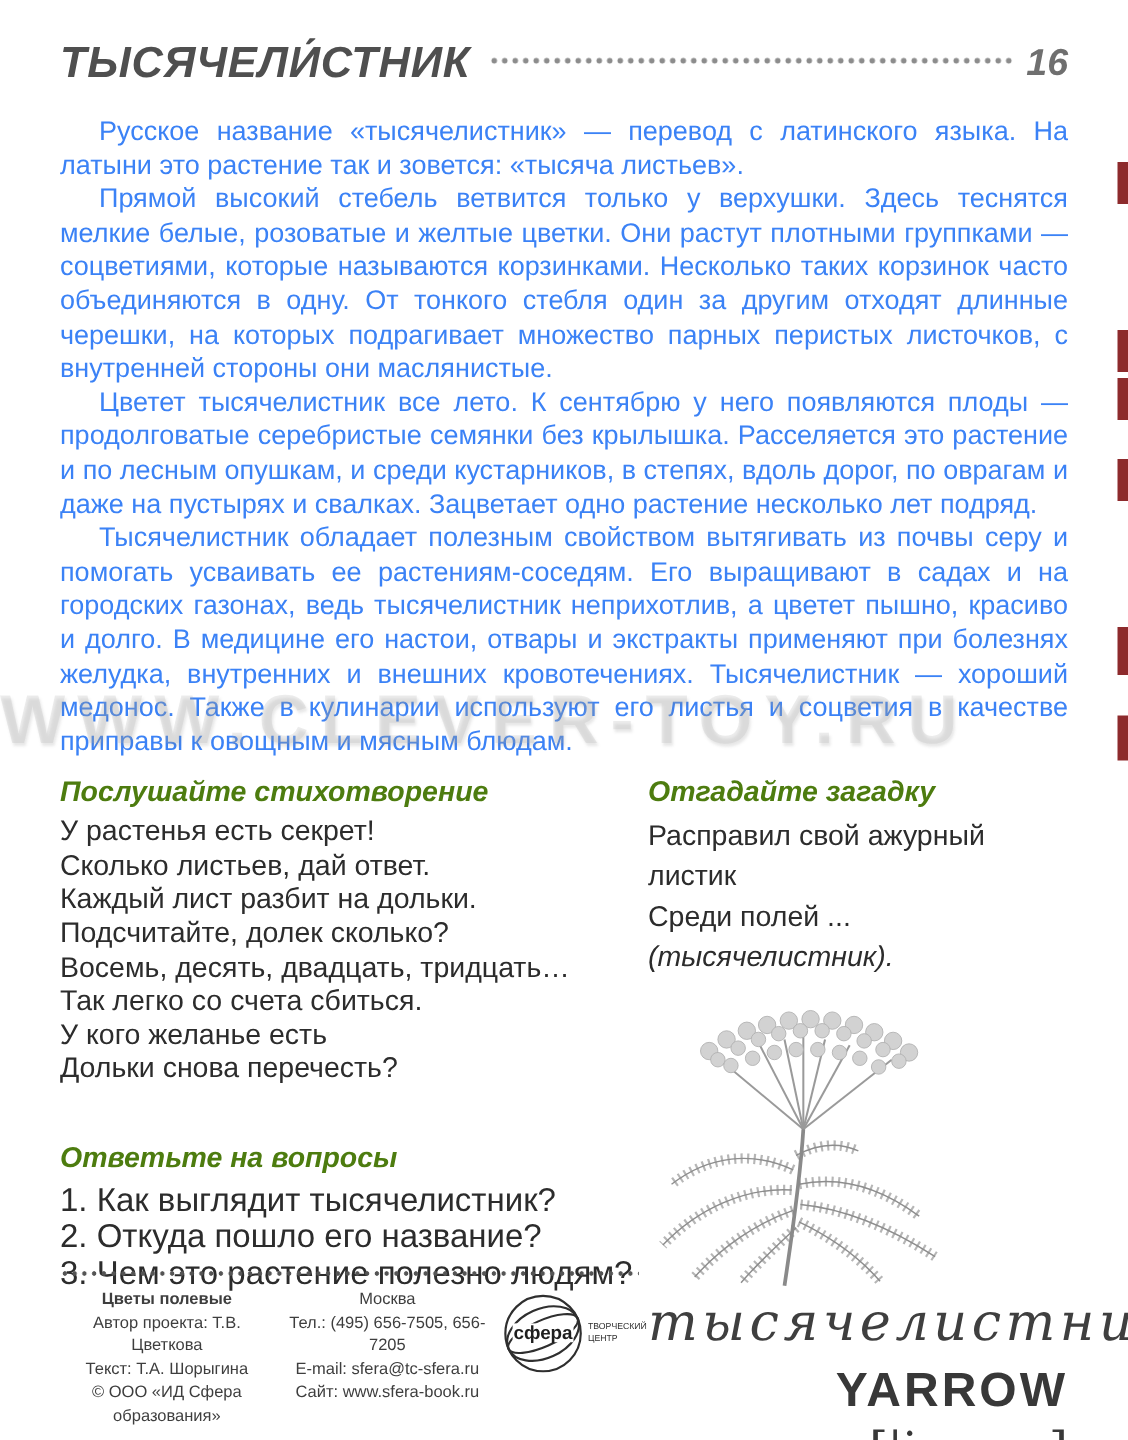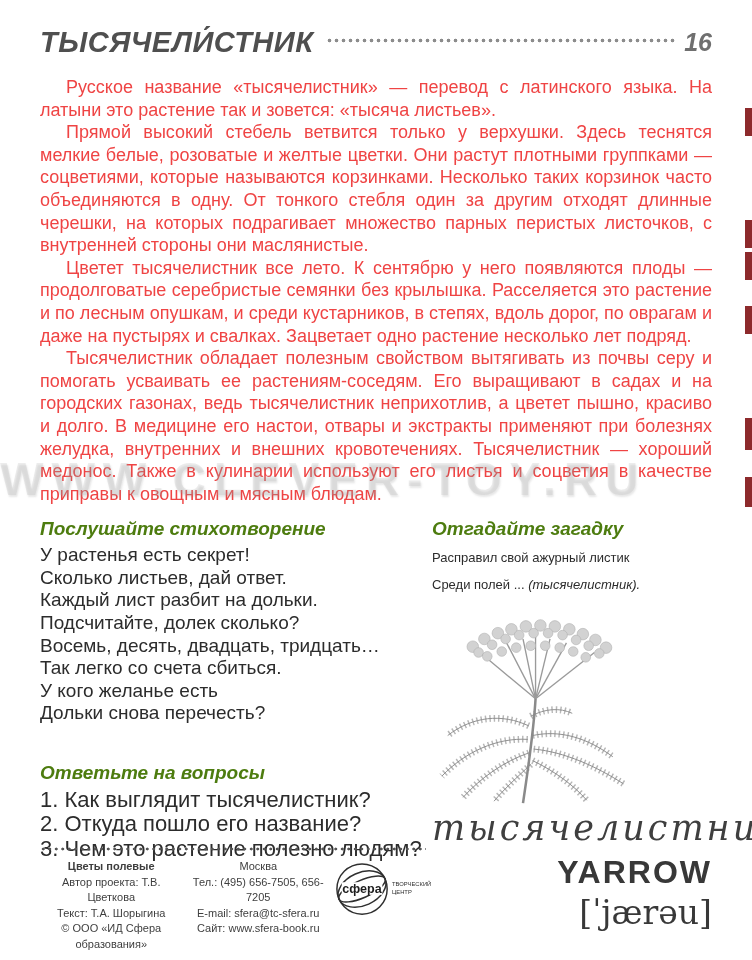--- a/index.html
+++ b/index.html
@@ -35,7 +35,7 @@
   .body-text p {
     font-size:18px; line-height:22.6px;
     text-align:justify; text-indent:26px;
-    color:#ef4444;
+    color:#3b82f6;
   }
 
   

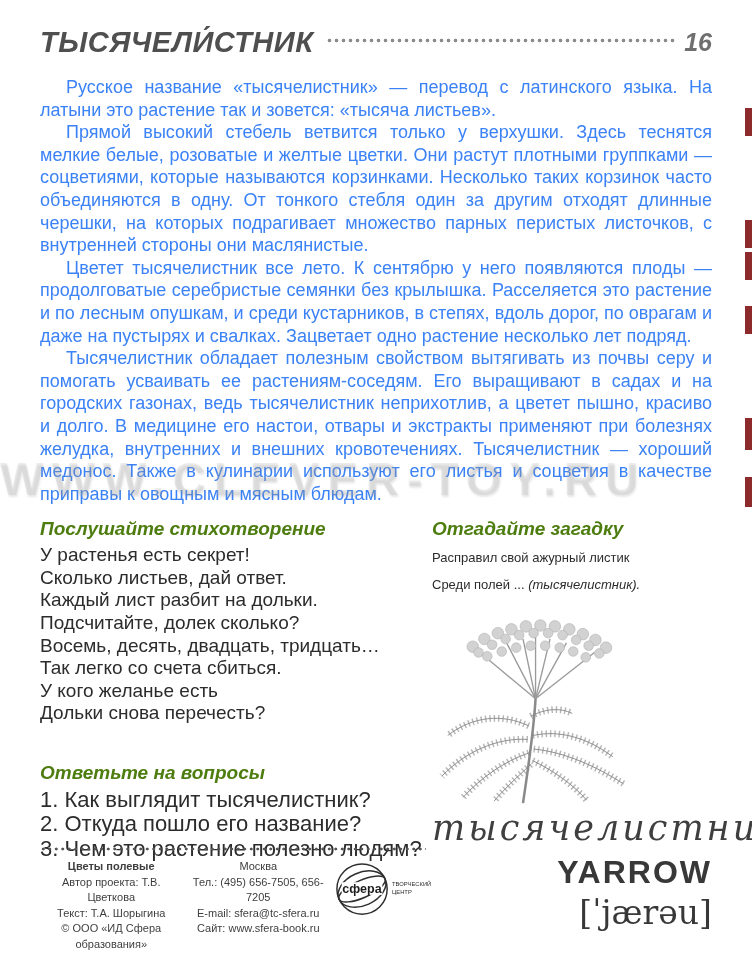--- a/index.html
+++ b/index.html
@@ -50,7 +50,7 @@
   .poem-line { font-size:19px; line-height:22.6px; color:#2c2c2c; }
   .questions { margin-top:37px; }
   .q-line { font-size:22px; line-height:24.4px; color:#2c2c2c; }
-  .riddle-line { font-size:13px; line-height:27px; color:#2c2c2c; }
+  .riddle-line { font-size:19px; line-height:27px; color:#2c2c2c; }
   .riddle-answer { font-style:italic; }
 
   

